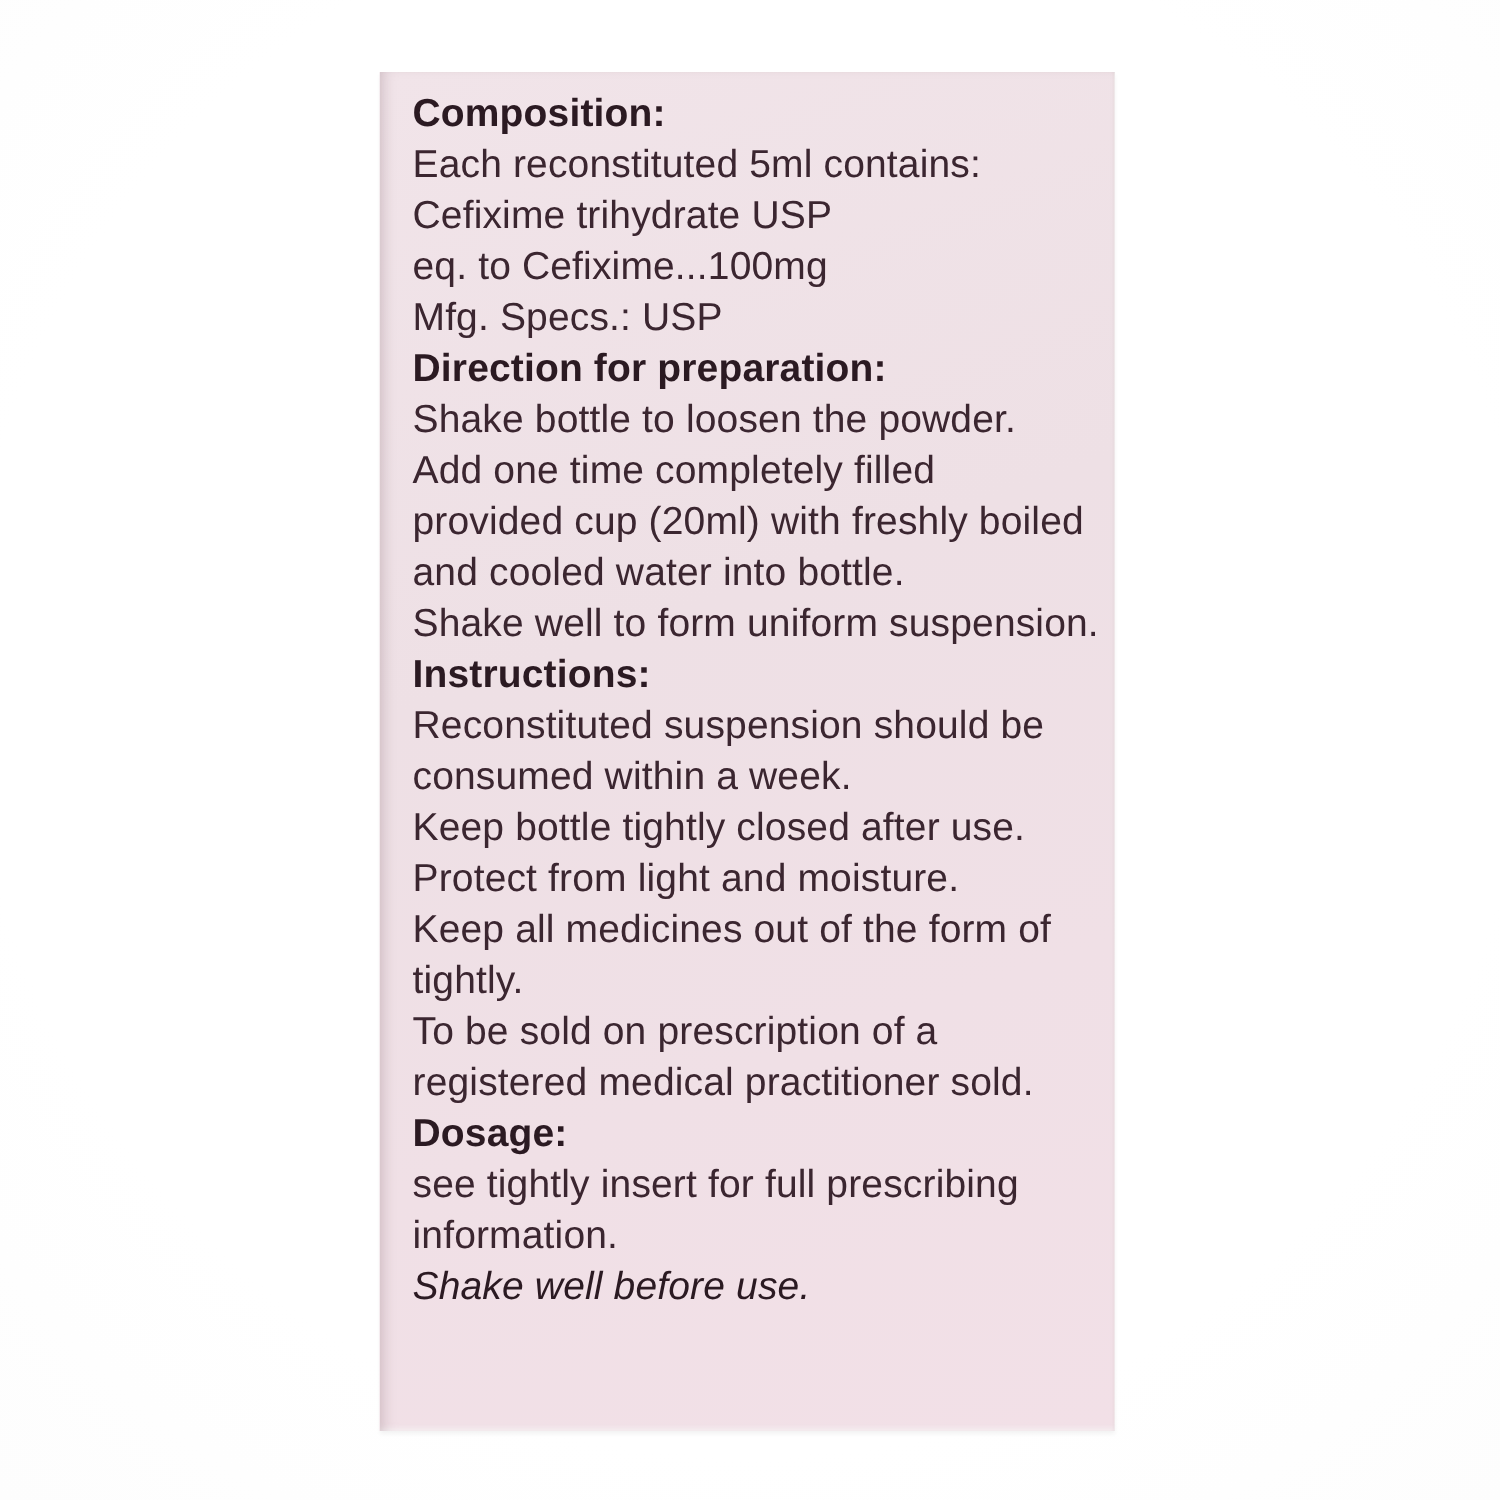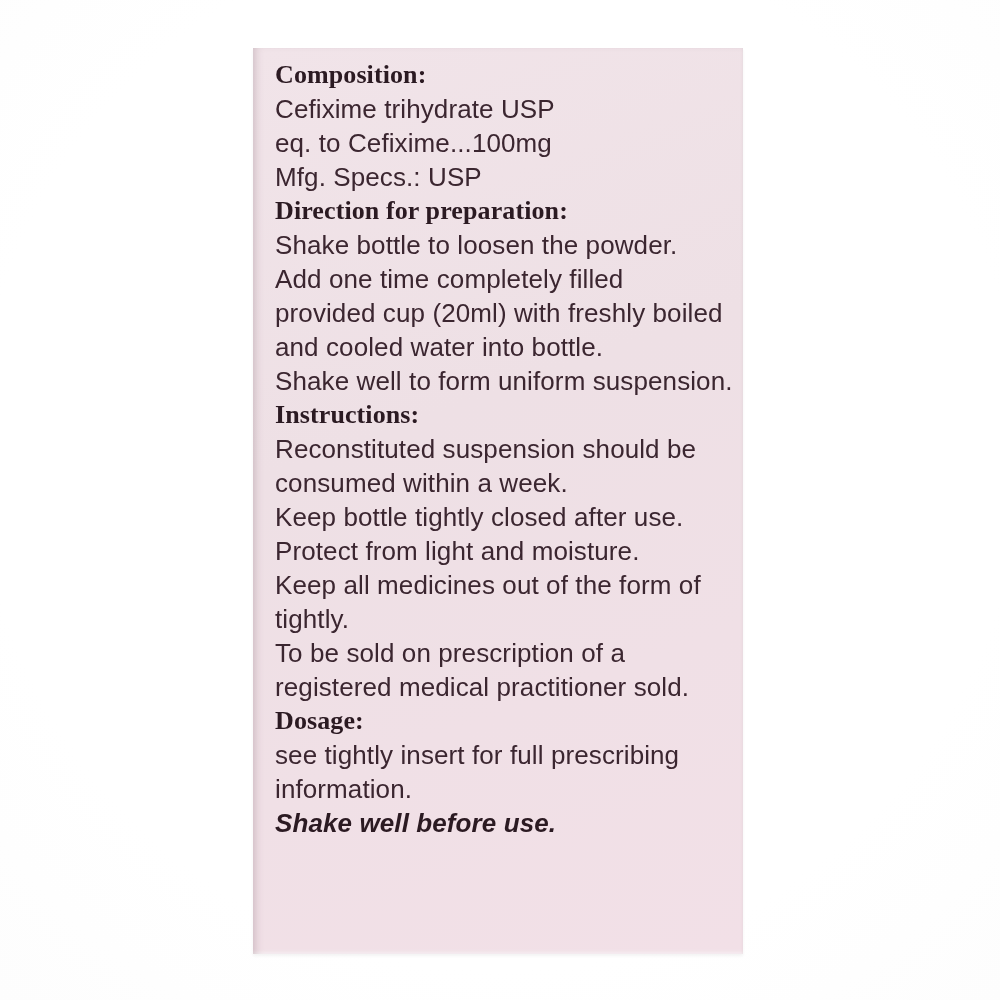--- a/index.html
+++ b/index.html
@@ -48,7 +48,6 @@
   .line--heading {
     font-weight: bold;
     color: #2b1a22;
-    font-family: Liberation Serif, serif;
   }
   .line--emphasis {
     font-weight: bold;

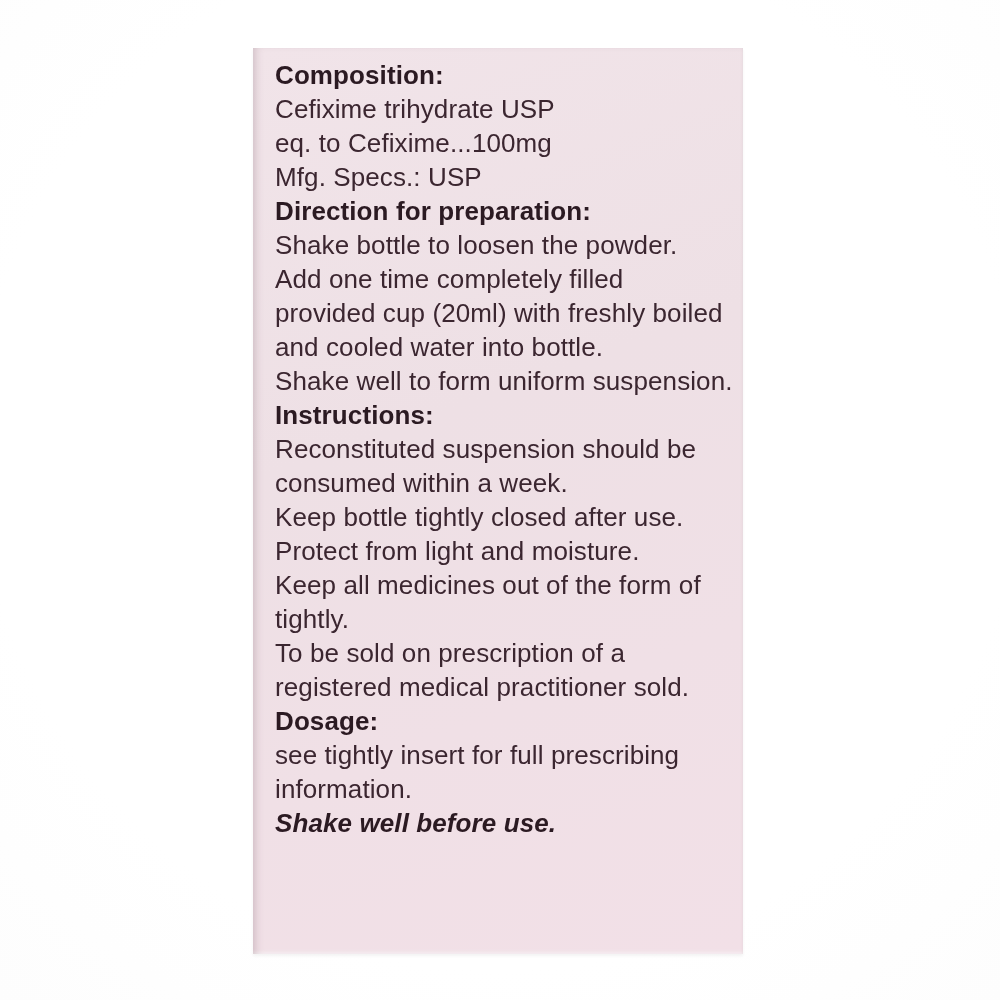--- a/index.html
+++ b/index.html
@@ -63,6 +63,7 @@
 <div class="package-panel">
   <div class="label-text">
       <div class="label-line line--heading">Composition:</div>
+      <div class="label-line line--body">Each reconstituted 5ml contains:</div>
       <div class="label-line line--body">Cefixime trihydrate USP</div>
       <div class="label-line line--body">eq. to Cefixime...100mg</div>
       <div class="label-line line--body">Mfg. Specs.: USP</div>

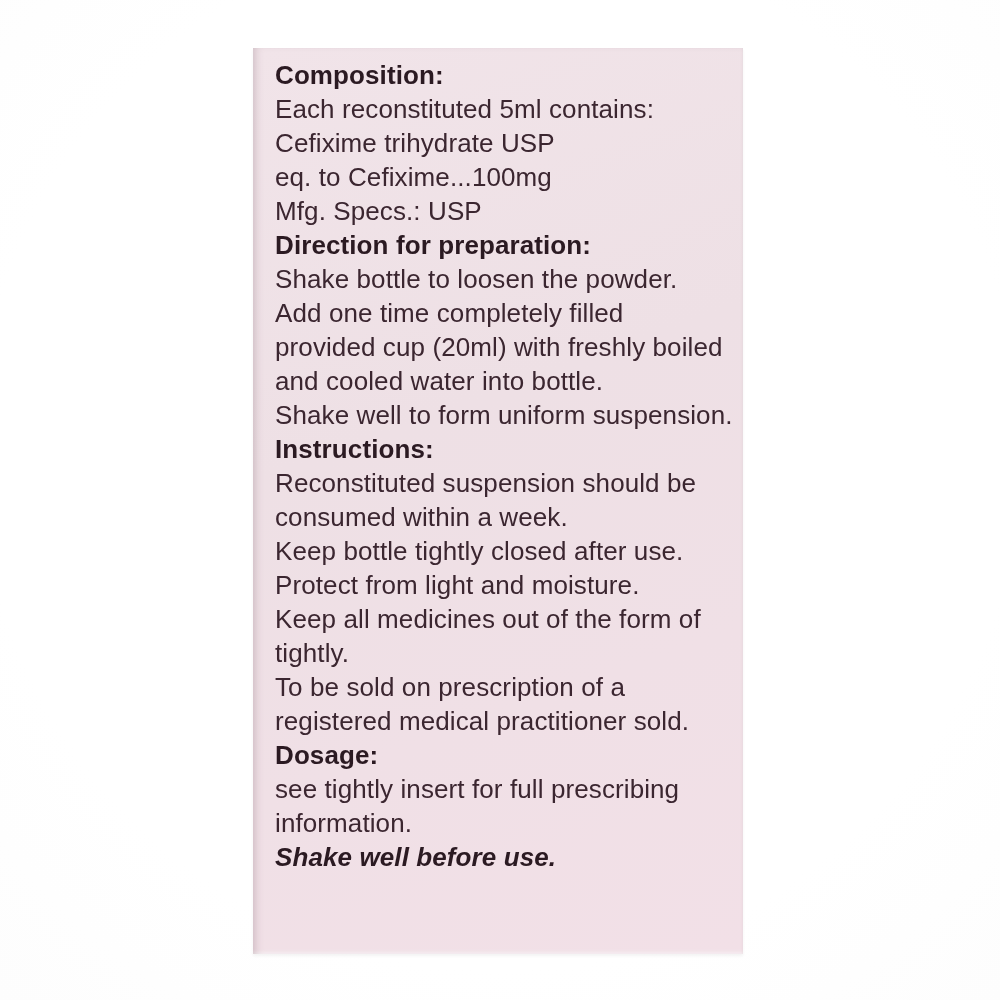--- a/index.html
+++ b/index.html
@@ -50,7 +50,7 @@
     color: #2b1a22;
   }
   .line--emphasis {
-    font-weight: bold;
+    font-weight: normal;
     font-style: italic;
     color: #2b1a22;
   }

